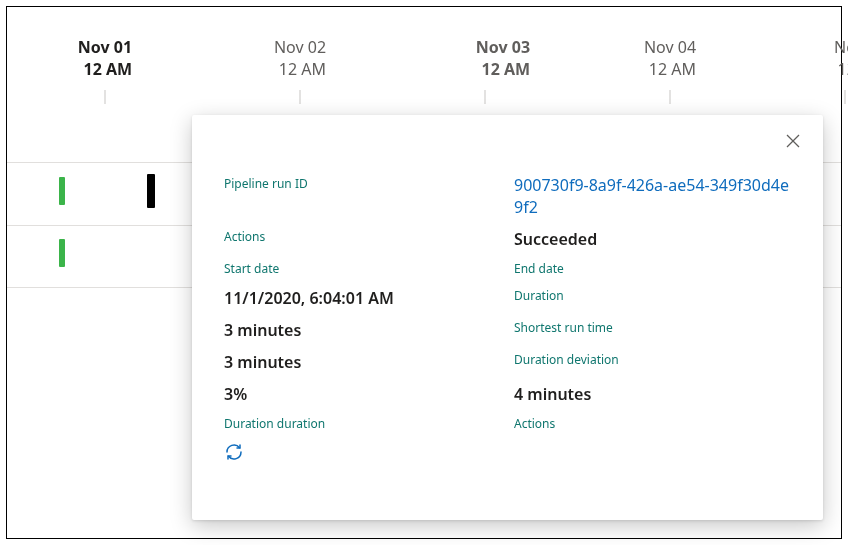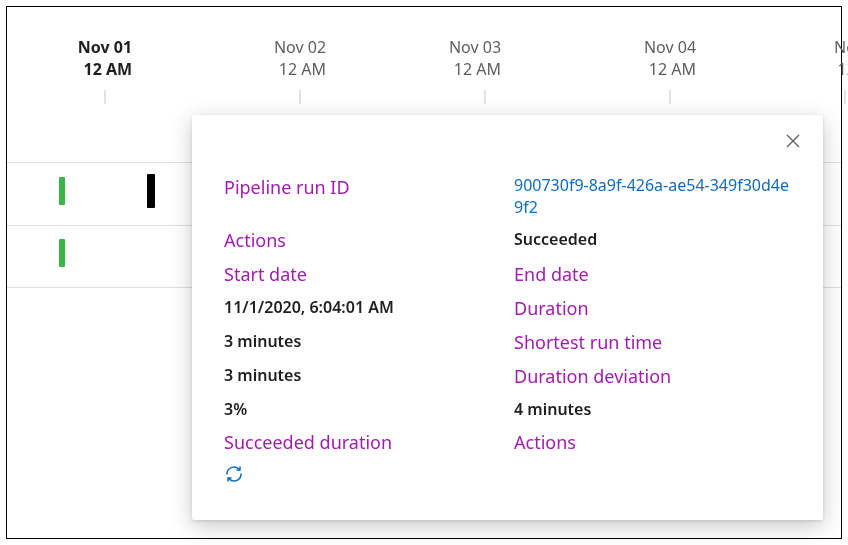--- a/index.html
+++ b/index.html
@@ -114,7 +114,7 @@
         <span class="d2">12 AM</span>
       </div>
       <div class="tick" style="left: 293px;"></div>
-      <div class="date-label" style="left: 468px;">
+      <div class="date-label" style="left: 496px; font-weight: bold;">
         <span class="d1">Nov 03</span>
         <span class="d2">12 AM</span>
       </div>

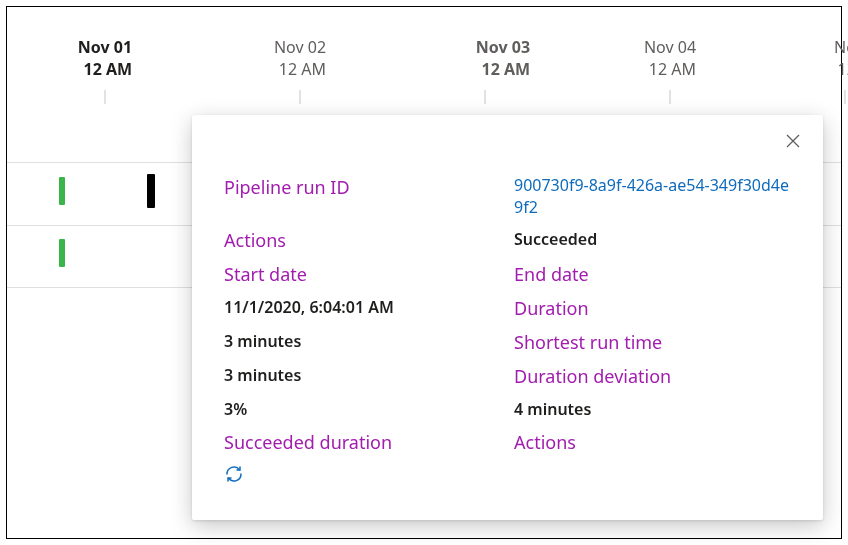--- a/index.html
+++ b/index.html
@@ -87,7 +87,7 @@
       column-gap: 10px;
       margin-top: 32px;
     }
-    .lbl { color: #a21caf; font-size: 18px; }
+    .lbl { color: #0f766e; font-size: 12px; }
     .val { color: #201f1e; font-size: 16px; font-weight: 600; }
     .val.link { color: #0F6CBD; font-weight: 400; cursor: pointer; word-break: break-all; line-height: 1.35; }
     .rerun-icon {

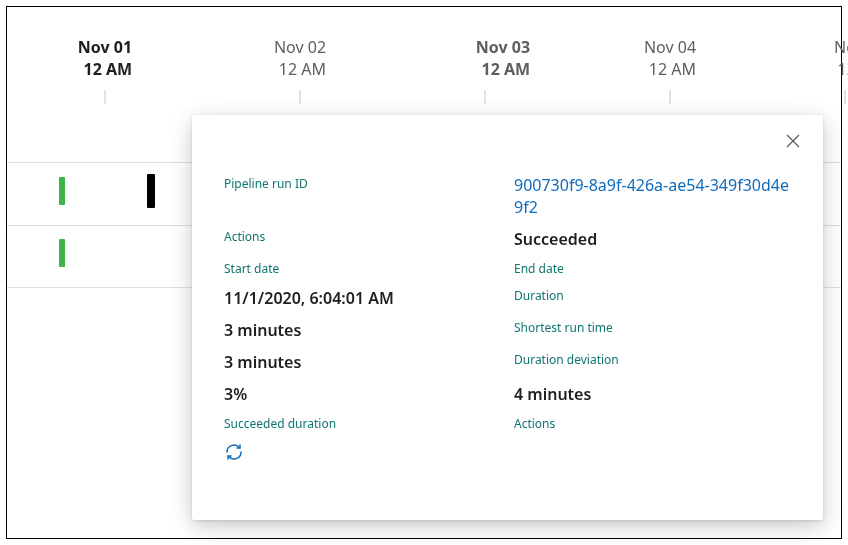--- a/index.html
+++ b/index.html
@@ -170,7 +170,7 @@
 
       <div class="val">4 minutes</div>
 
-      <div class="lbl">Succeeded duration</div>
+      <div class="lbl">Duration duration</div>
 
       <div class="lbl">Actions</div>
       <div class="val">

